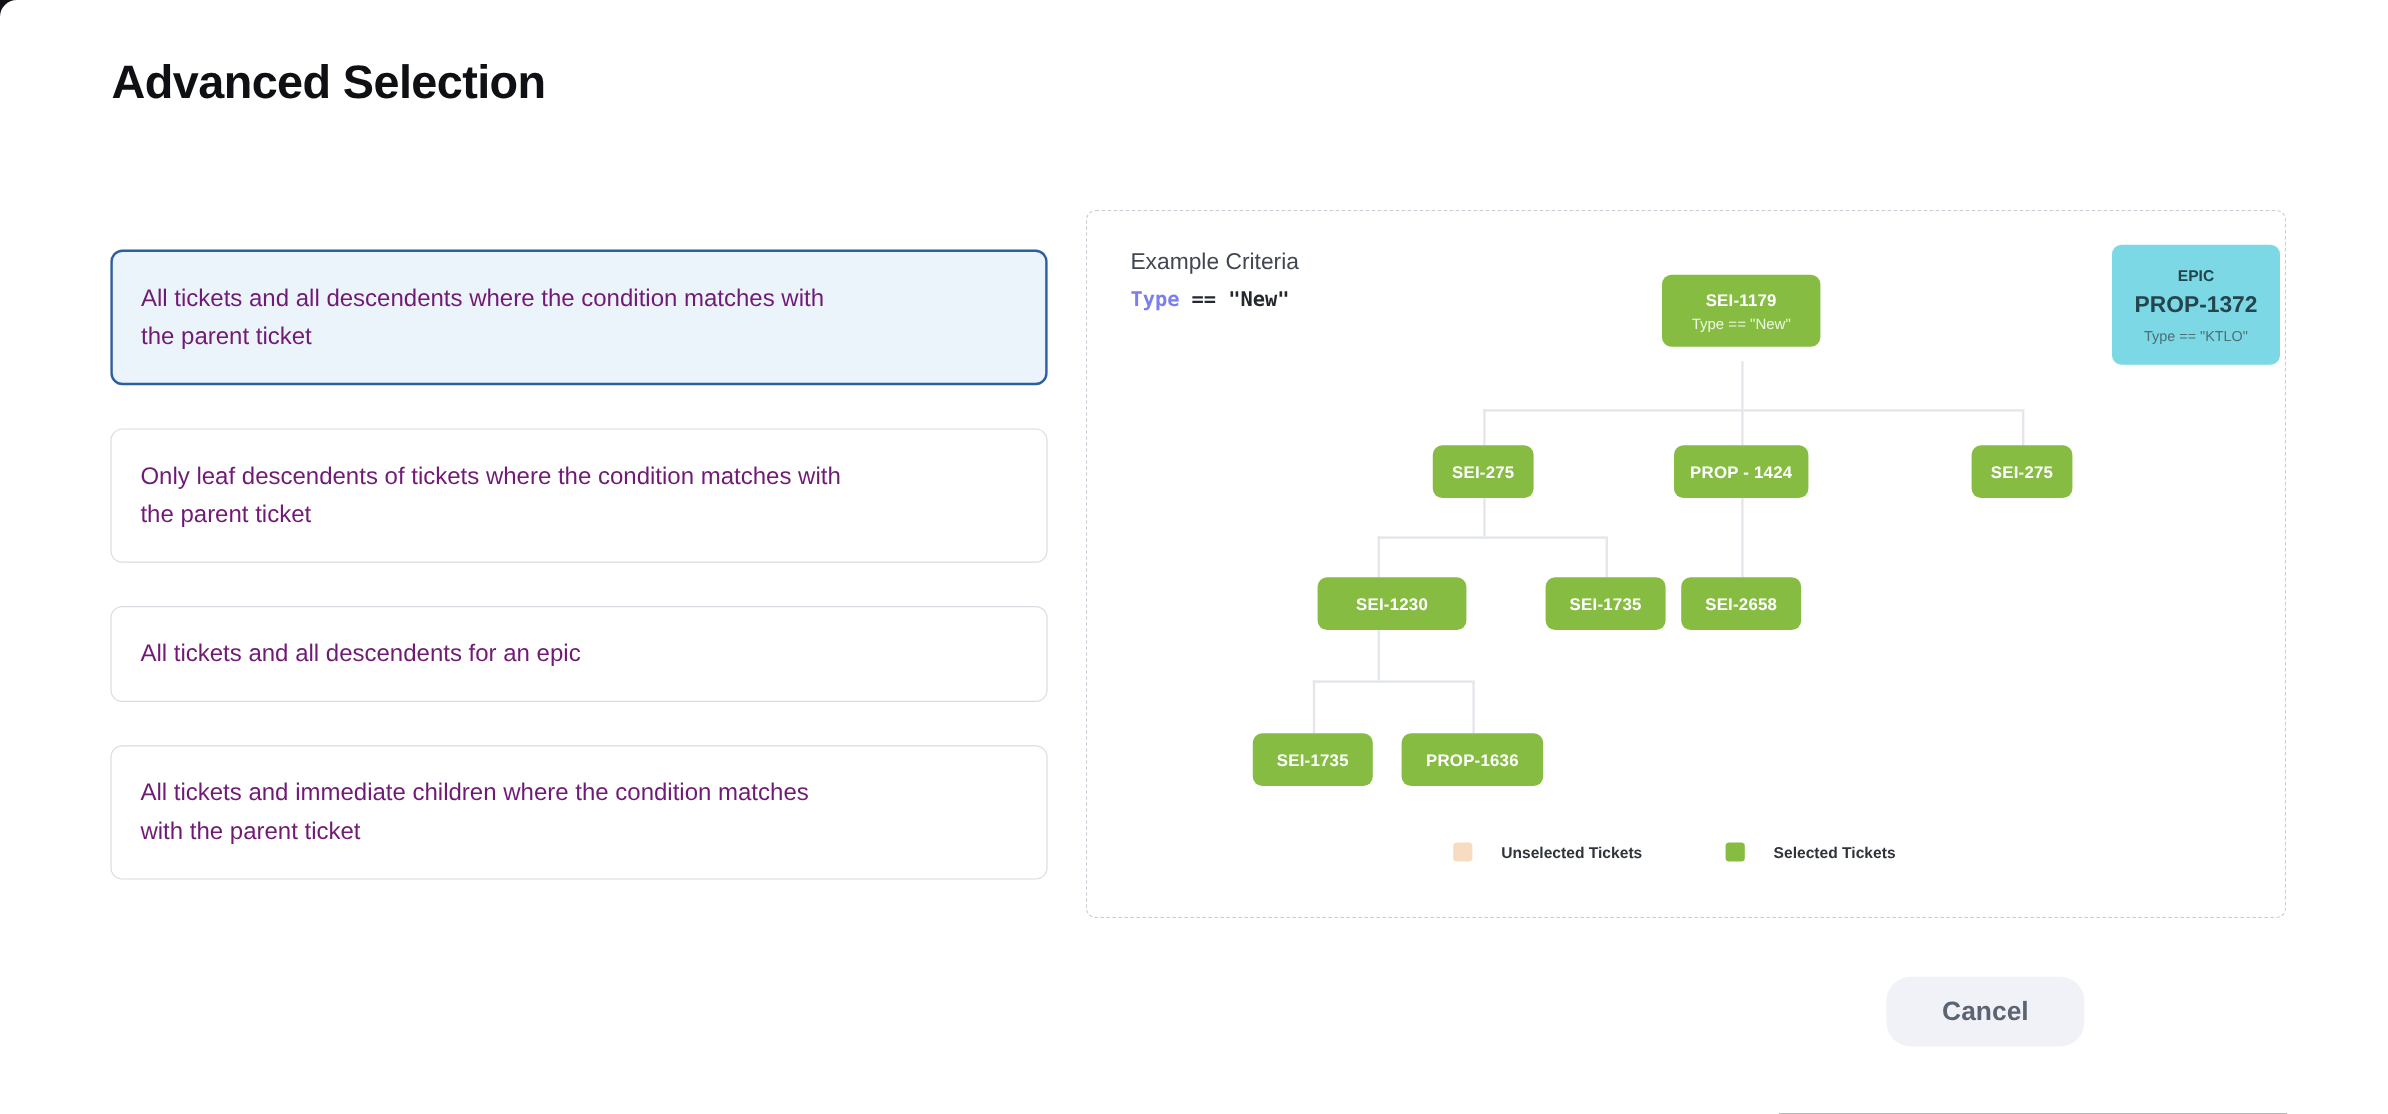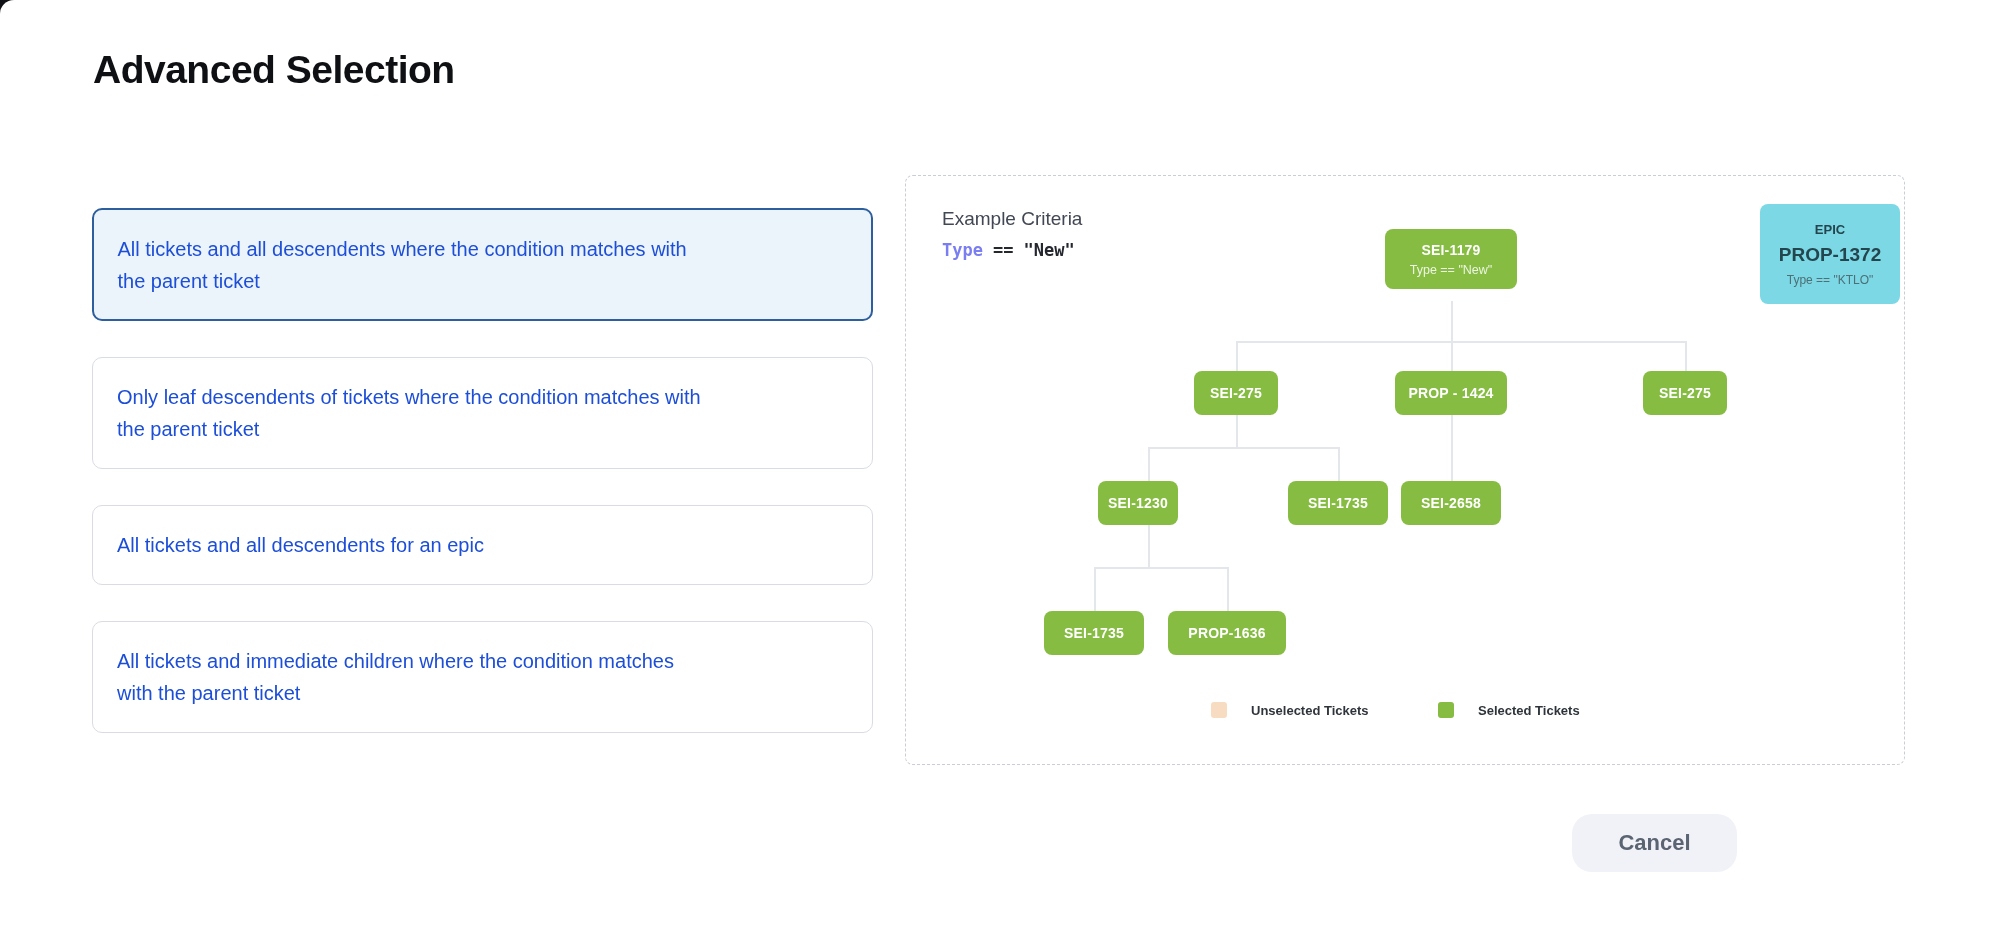--- a/index.html
+++ b/index.html
@@ -13,7 +13,7 @@
   .options { position:absolute; left:92px; top:208px; width:781px; display:flex; flex-direction:column; gap:36px; }
   .option-card { border:1.5px solid #d9dce3; background:#ffffff; border-radius:10px; padding:23px 24px; cursor:pointer; }
   .option-card.selected { border:2px solid #2d5e9e; background:#ecf4fb; padding:22.5px 23.5px; }
-  .option-text { display:block; max-width:590px; font-size:20px; line-height:32px; font-weight:500; color:#1d4ed8; }
+  .option-text { display:block; max-width:590px; font-size:20px; line-height:32px; font-weight:500; color:#701a75; }
 
   
   .preview-panel { position:absolute; left:905px; top:175px; width:1000px; height:590px; border:1.5px dashed #c9cdd6; border-radius:8px; background:#ffffff; }

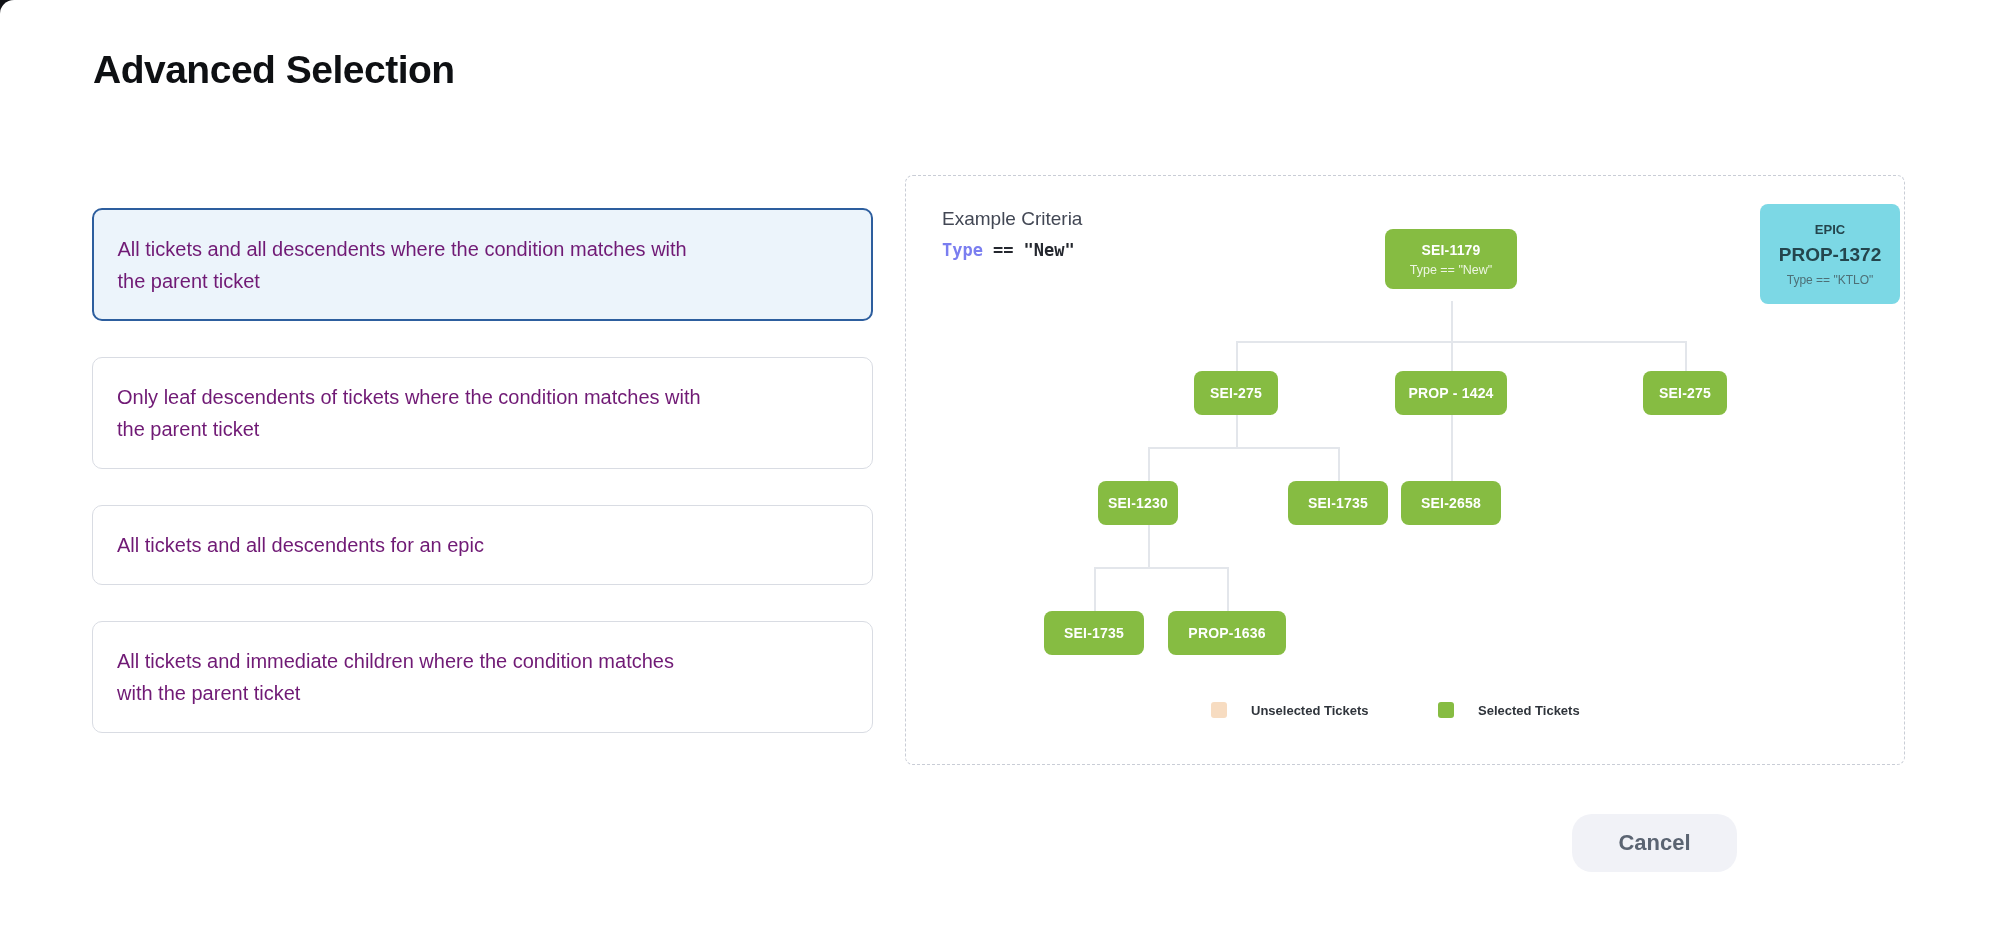--- a/index.html
+++ b/index.html
@@ -121,7 +121,7 @@
       <span class="node-id">SEI-275</span>
     </div>
 
-    <div class="node" style="left:192px;top:305px;width:80px;height:44px">
+    <div class="node" style="left:192px;top:305px;width:124px;height:44px">
       <span class="node-id">SEI-1230</span>
     </div>
     <div class="node" style="left:382px;top:305px;width:100px;height:44px">

